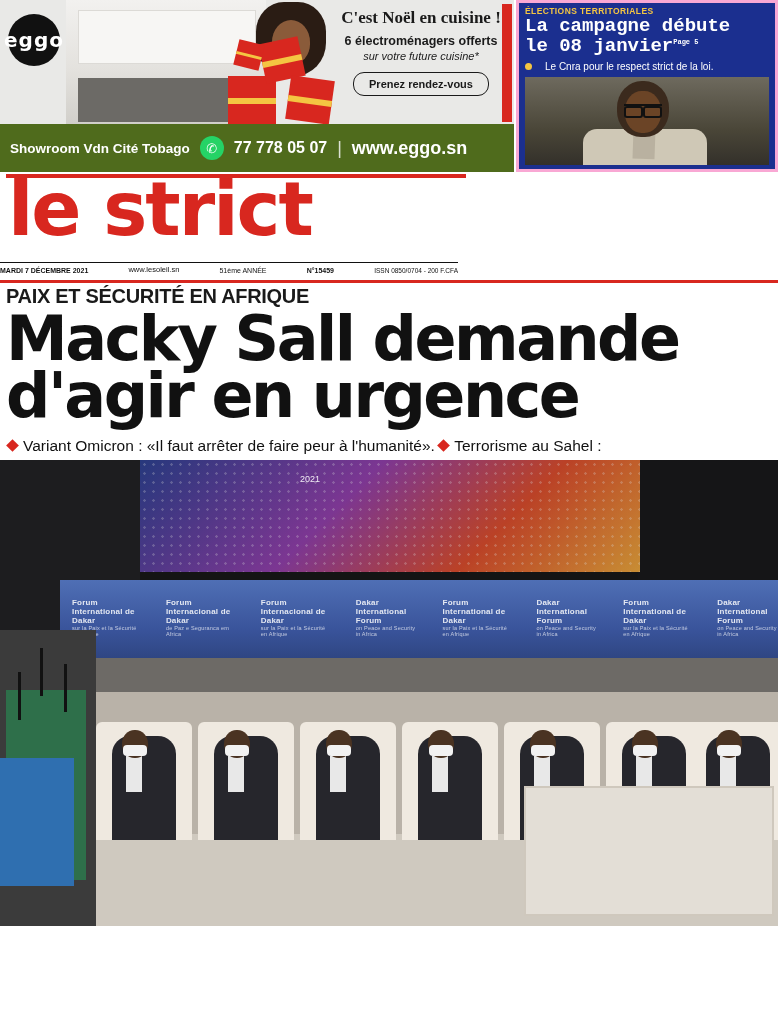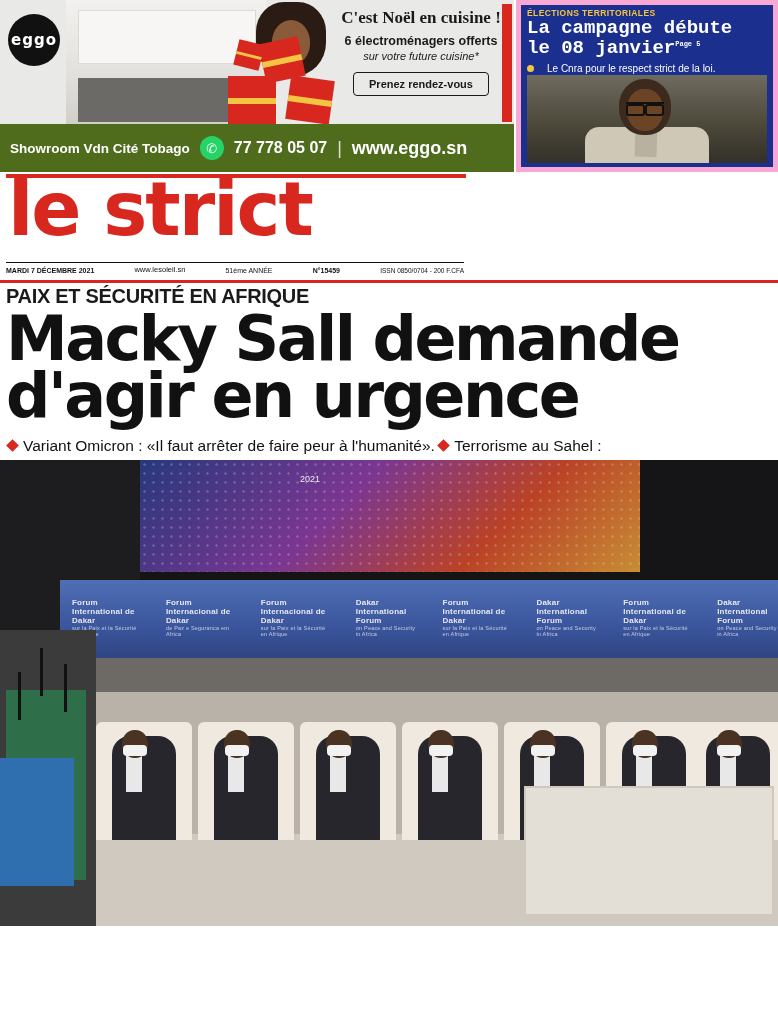--- a/index.html
+++ b/index.html
@@ -88,7 +88,7 @@
   
   .elec {
     position: relative; width: 262px; height: 172px;
-    background: #1b2f8f; border: 5px solid #f9a8d4; overflow: hidden;
+    background: #1b2f8f; border: 3px solid #f9a8d4; overflow: hidden;
   }
   .elec-kicker { color: #f4c542; font-size: 8.5px; font-weight: bold; letter-spacing: .4px; padding: 3px 6px 0; }
   .elec-title {

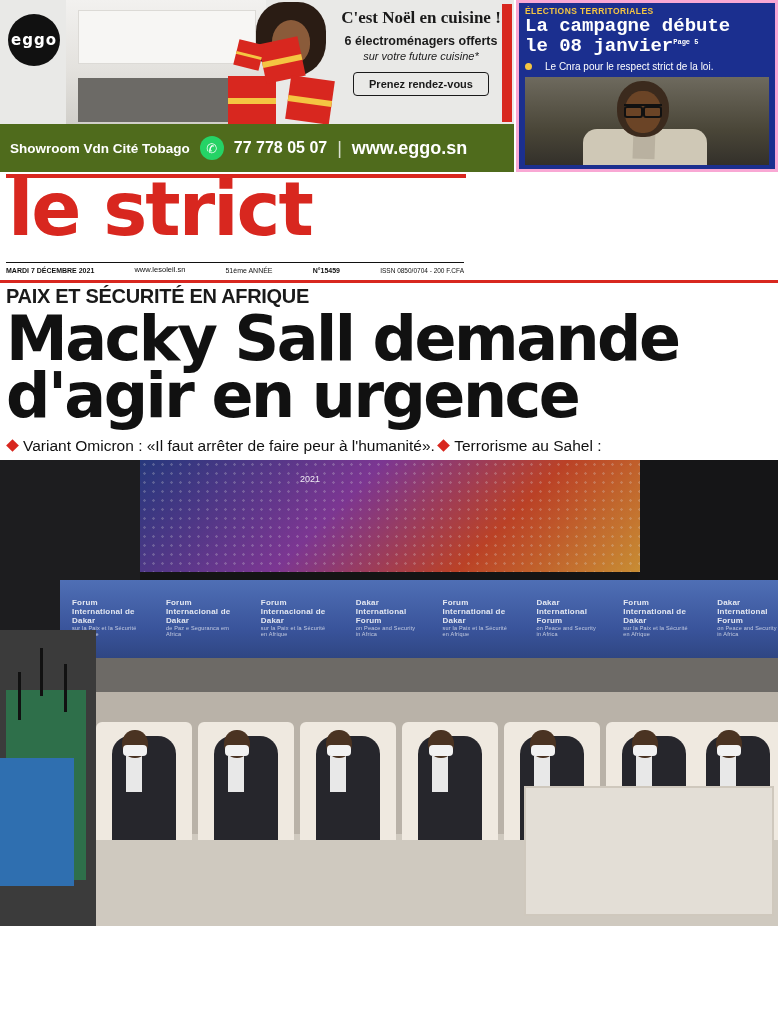--- a/index.html
+++ b/index.html
@@ -38,7 +38,7 @@
     position: absolute; left: 8px; top: 14px; width: 52px; height: 52px;
     border-radius: 50%; background: #111; color: #fff;
     display: flex; align-items: center; justify-content: center;
-    font-size: 15px; font-weight: bold; letter-spacing: 1px;
+    font-size: 20px; font-weight: bold; letter-spacing: 1px;
     font-family: "DejaVu Sans", sans-serif;
   }
   .ad-woman {

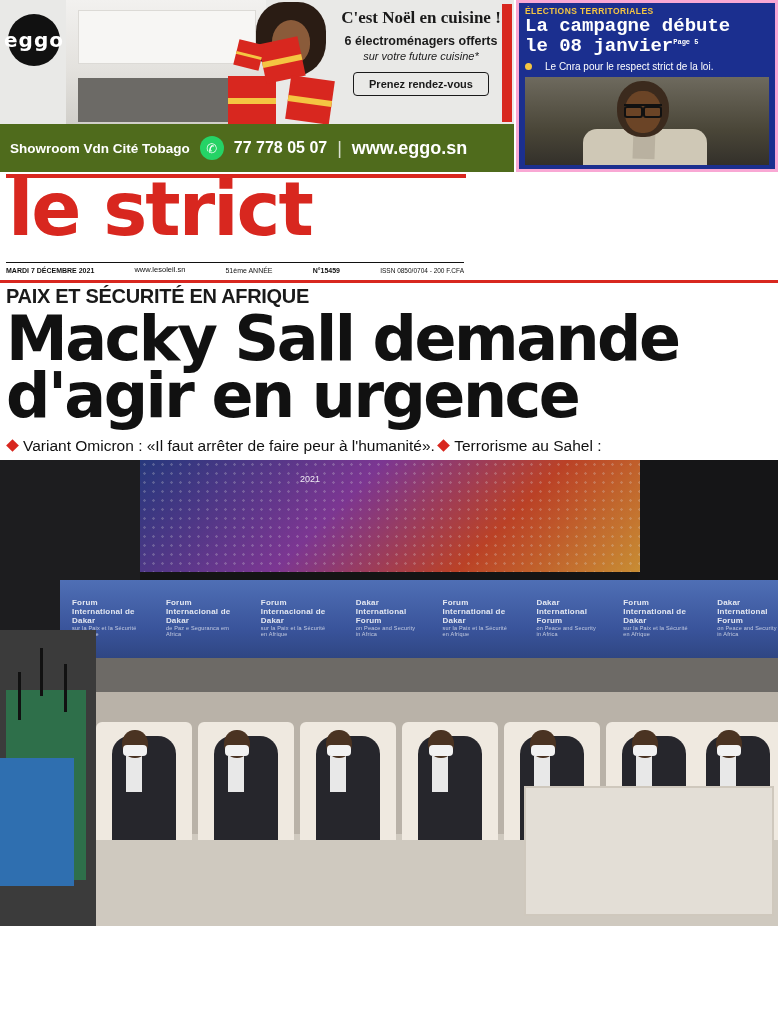--- a/index.html
+++ b/index.html
@@ -65,7 +65,7 @@
   .ad-l3 { font-size: 11px; color: #1a1a1a; font-style: italic; }
   .ad-btn {
     margin: 10px auto 0; width: 136px; padding: 5px 0;
-    border: 1.5px solid #1a1a1a; border-radius: 4px;
+    border: 1.5px solid #1a1a1a; border-radius: 11px;
     font-size: 11px; font-weight: bold; color: #1a1a1a; background: transparent;
   }
   .ad-sidebar {

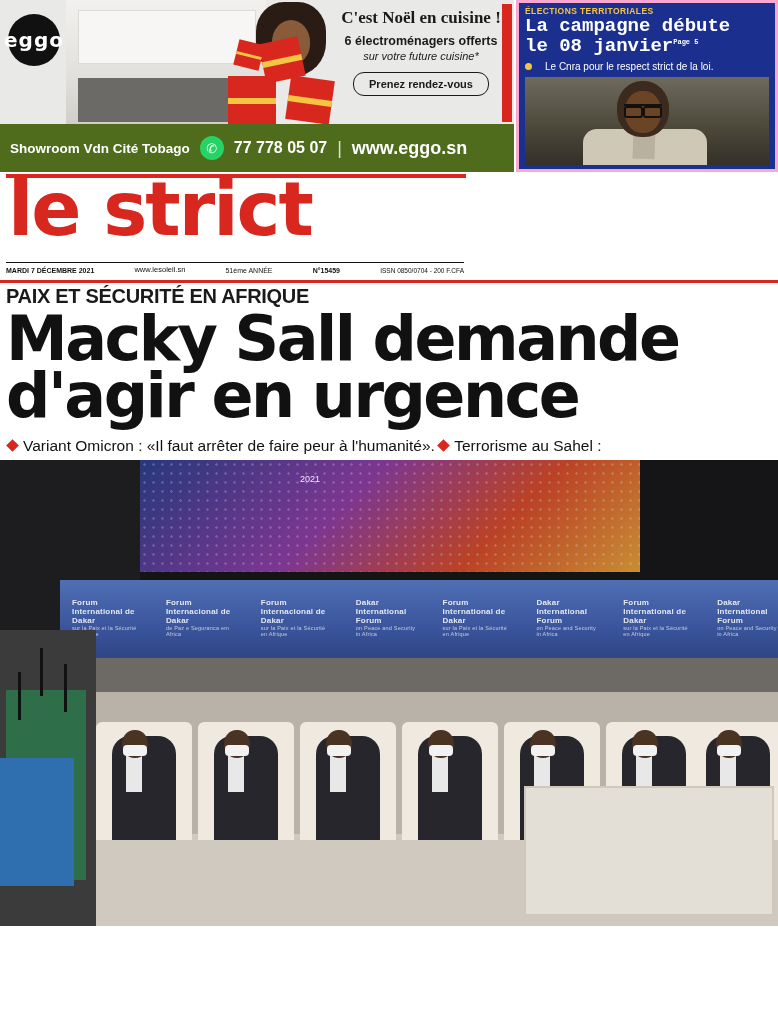--- a/index.html
+++ b/index.html
@@ -124,7 +124,7 @@
     letter-spacing: -2px; line-height: .92;
   }
   .mast-info {
-    position: absolute; left: 6px; top: 88px; width: 458px;
+    position: absolute; left: 0; top: 88px; width: 458px;
     display: flex; align-items: flex-end; justify-content: space-between;
     font-size: 7px; color: #111; border-top: 1.5px solid #111; padding-top: 2px;
   }

